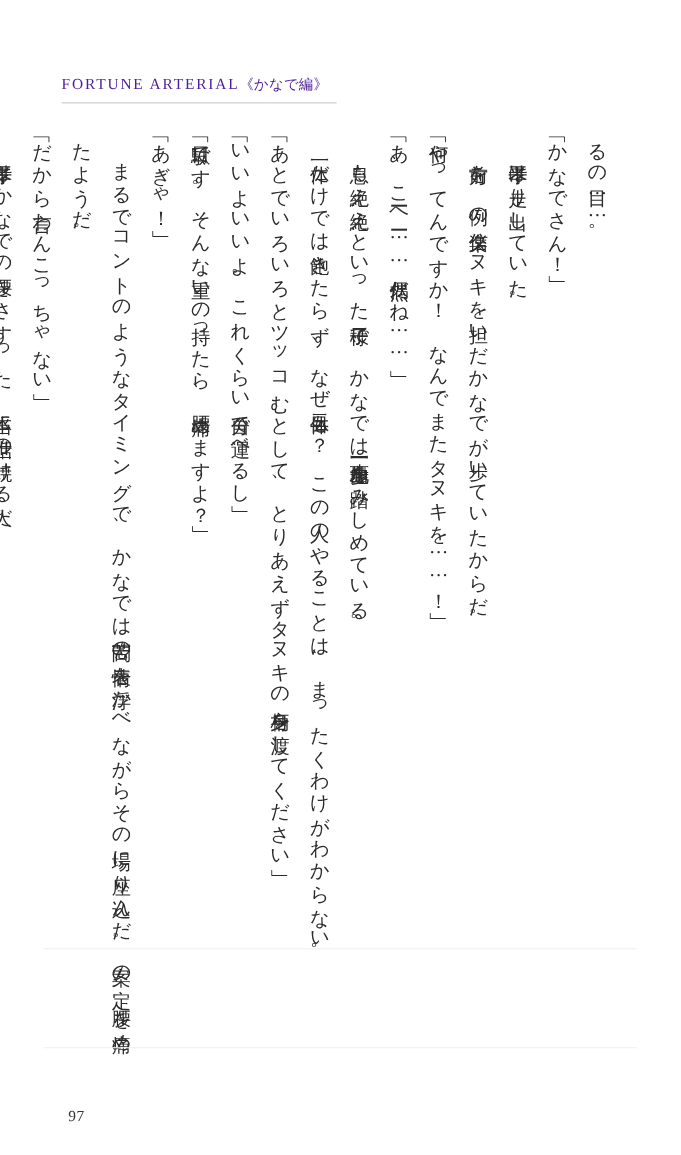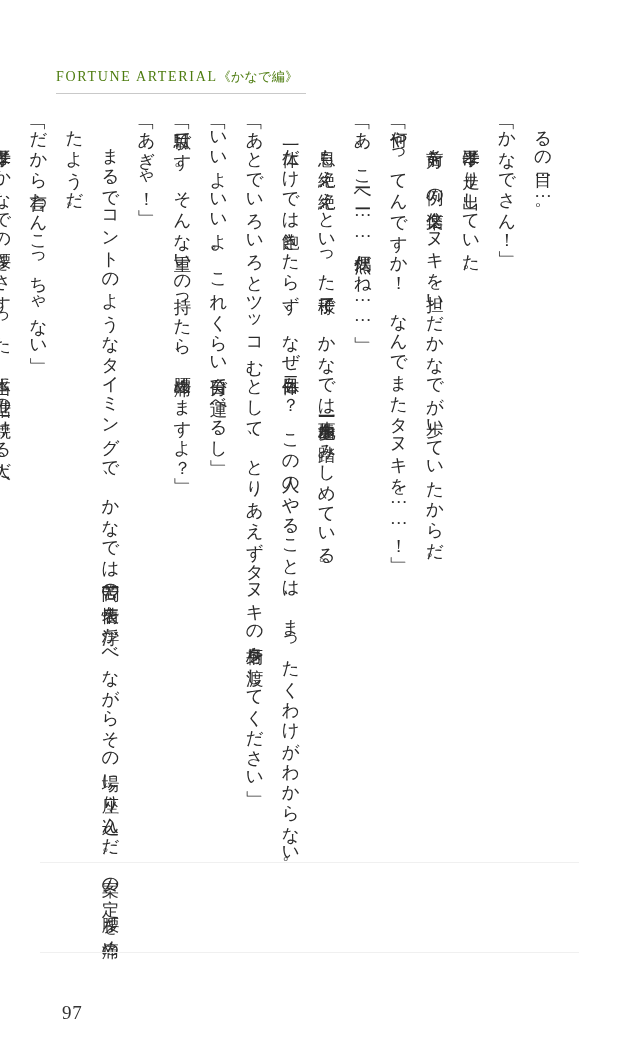--- a/index.html
+++ b/index.html
@@ -23,7 +23,7 @@
     left: 56px;
     font-size: 14px;
     letter-spacing: 0.06em;
-    color: #4d7c0f;
+    color: #4c1d95;
     white-space: nowrap;
     font-family: "Liberation Serif", "DejaVu Serif", serif;
   }

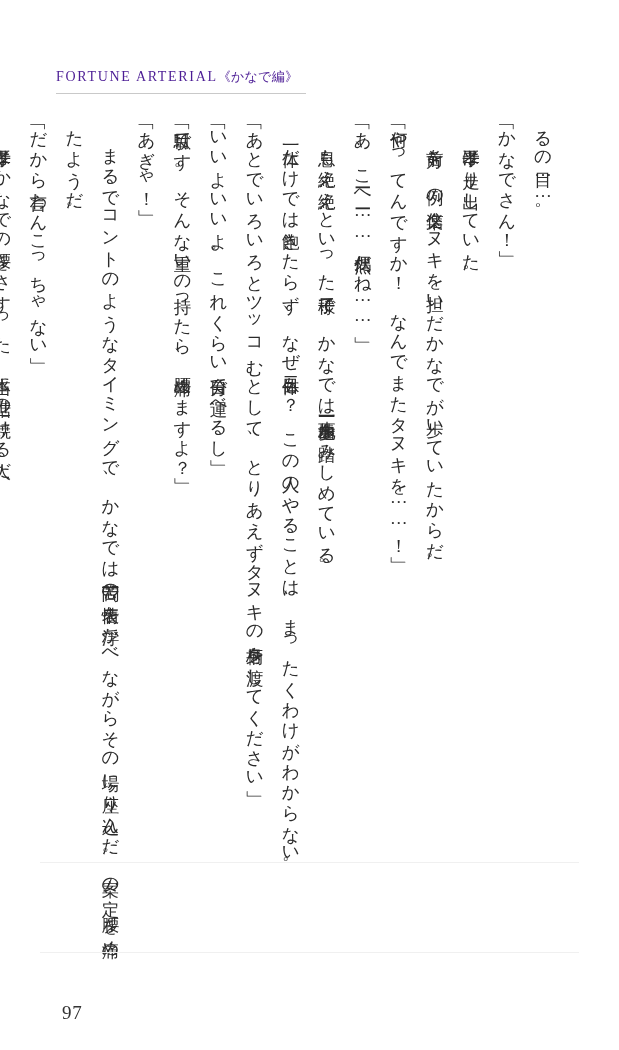--- a/index.html
+++ b/index.html
@@ -88,7 +88,7 @@
     position: absolute;
     left: 62px;
     bottom: 26px;
-    font-size: 19px;
+    font-size: 14px;
     letter-spacing: 0.04em;
     color: #333;
   }

